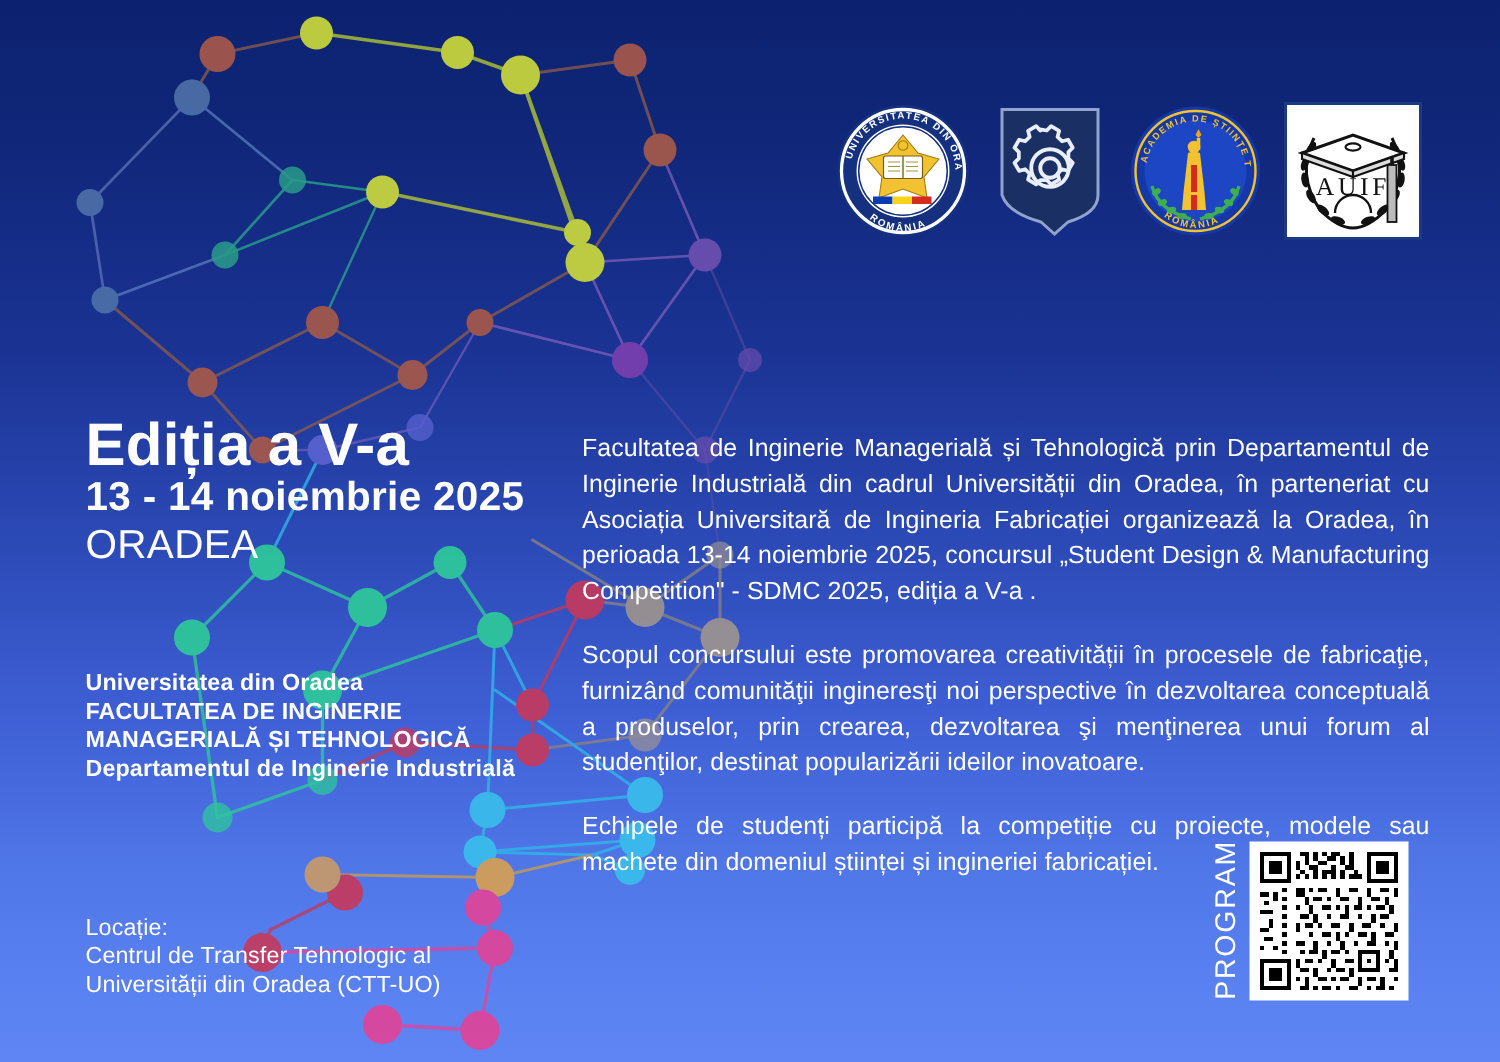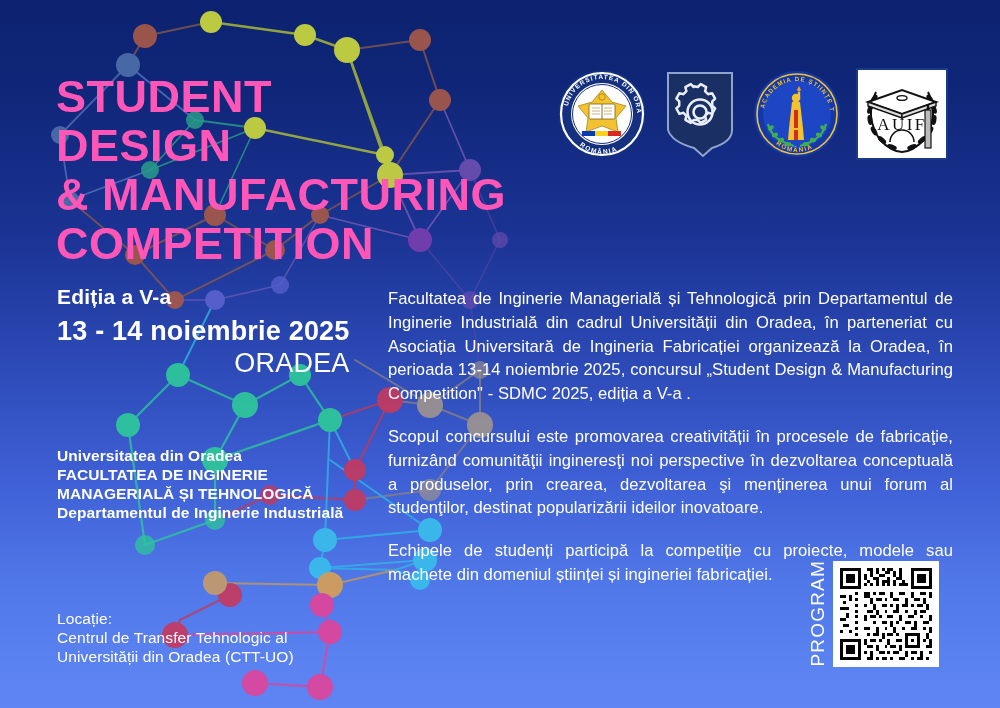--- a/index.html
+++ b/index.html
@@ -421,12 +421,6 @@
     </svg>
   </div>
 
-  <div class="title-block">
-    <div class="title-line">STUDENT</div>
-    <div class="title-line">DESIGN</div>
-    <div class="title-line">&amp; MANUFACTURING</div>
-    <div class="title-line">COMPETITION</div>
-  </div>
 
   <div class="edition-block">
     <div class="edition-title">Ediția a V-a</div>

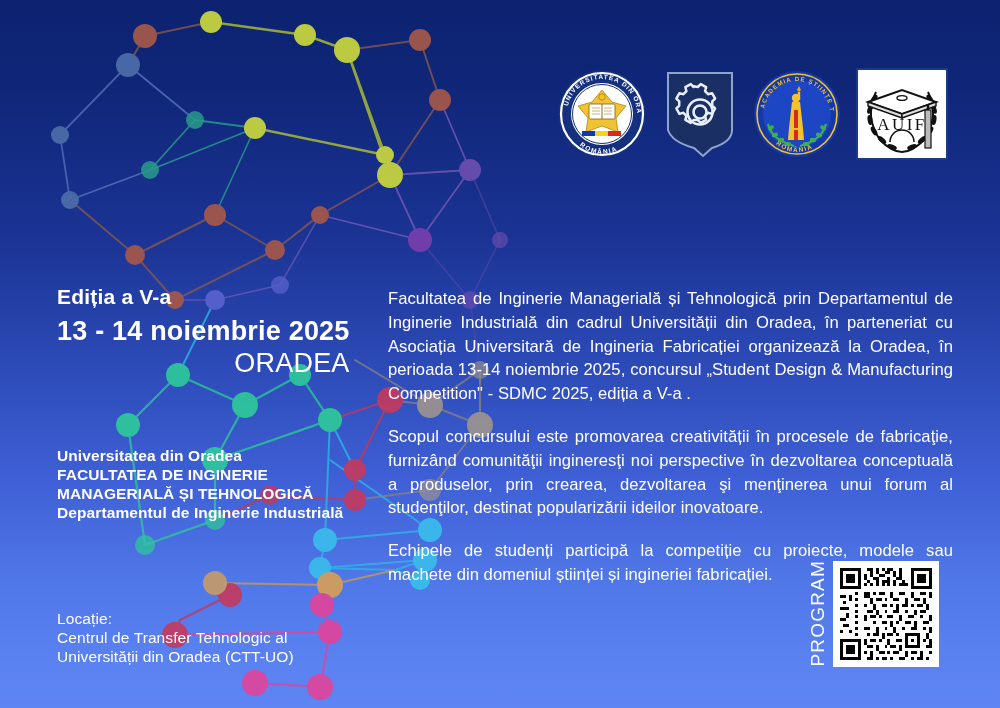--- a/index.html
+++ b/index.html
@@ -51,7 +51,7 @@
     color: #ffffff;
   }
   .edition-title {
-    font-size: 21px;
+    font-size: 40px;
     font-weight: 700;
     line-height: 36px;
     letter-spacing: .2px;

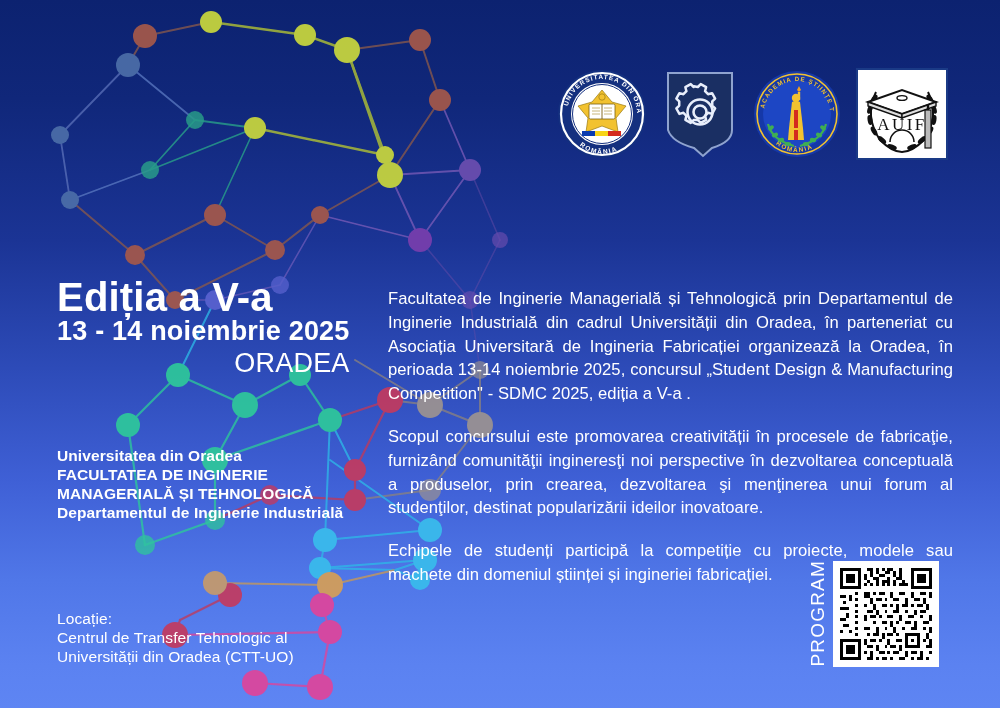--- a/index.html
+++ b/index.html
@@ -67,7 +67,6 @@
     font-weight: 400;
     line-height: 32px;
     letter-spacing: .2px;
-    text-align: right;
   }
   
   .faculty-block {

